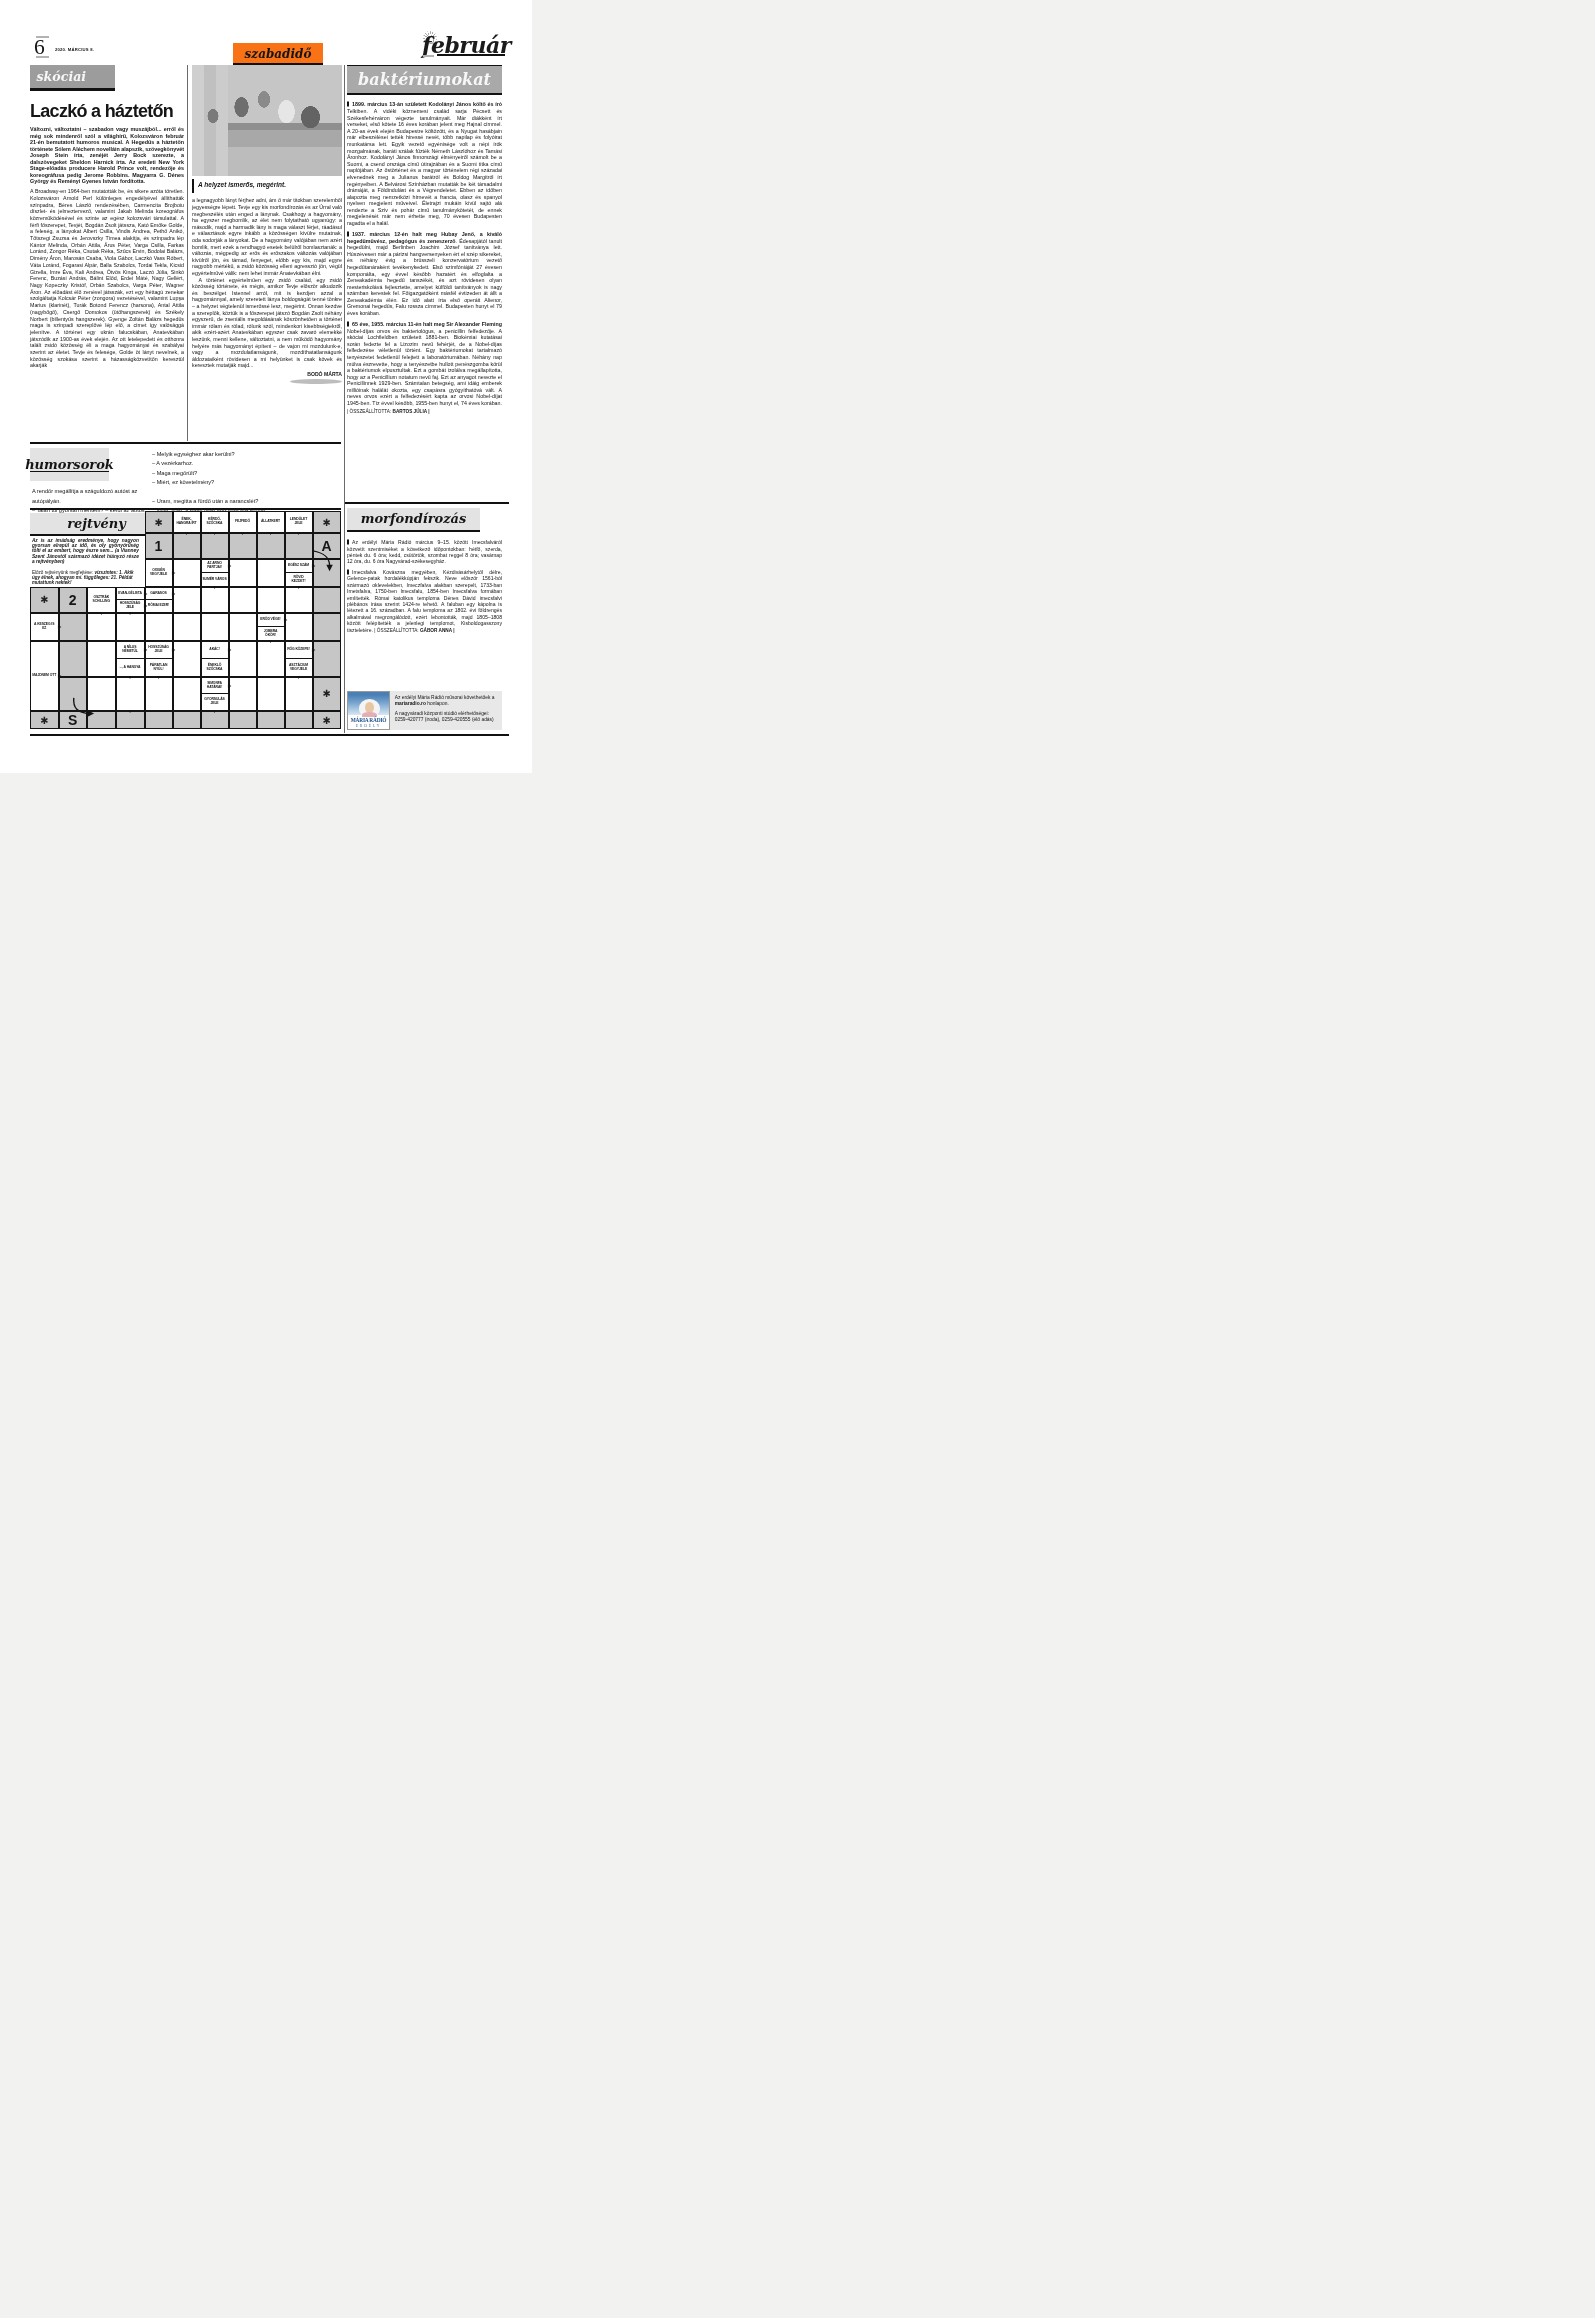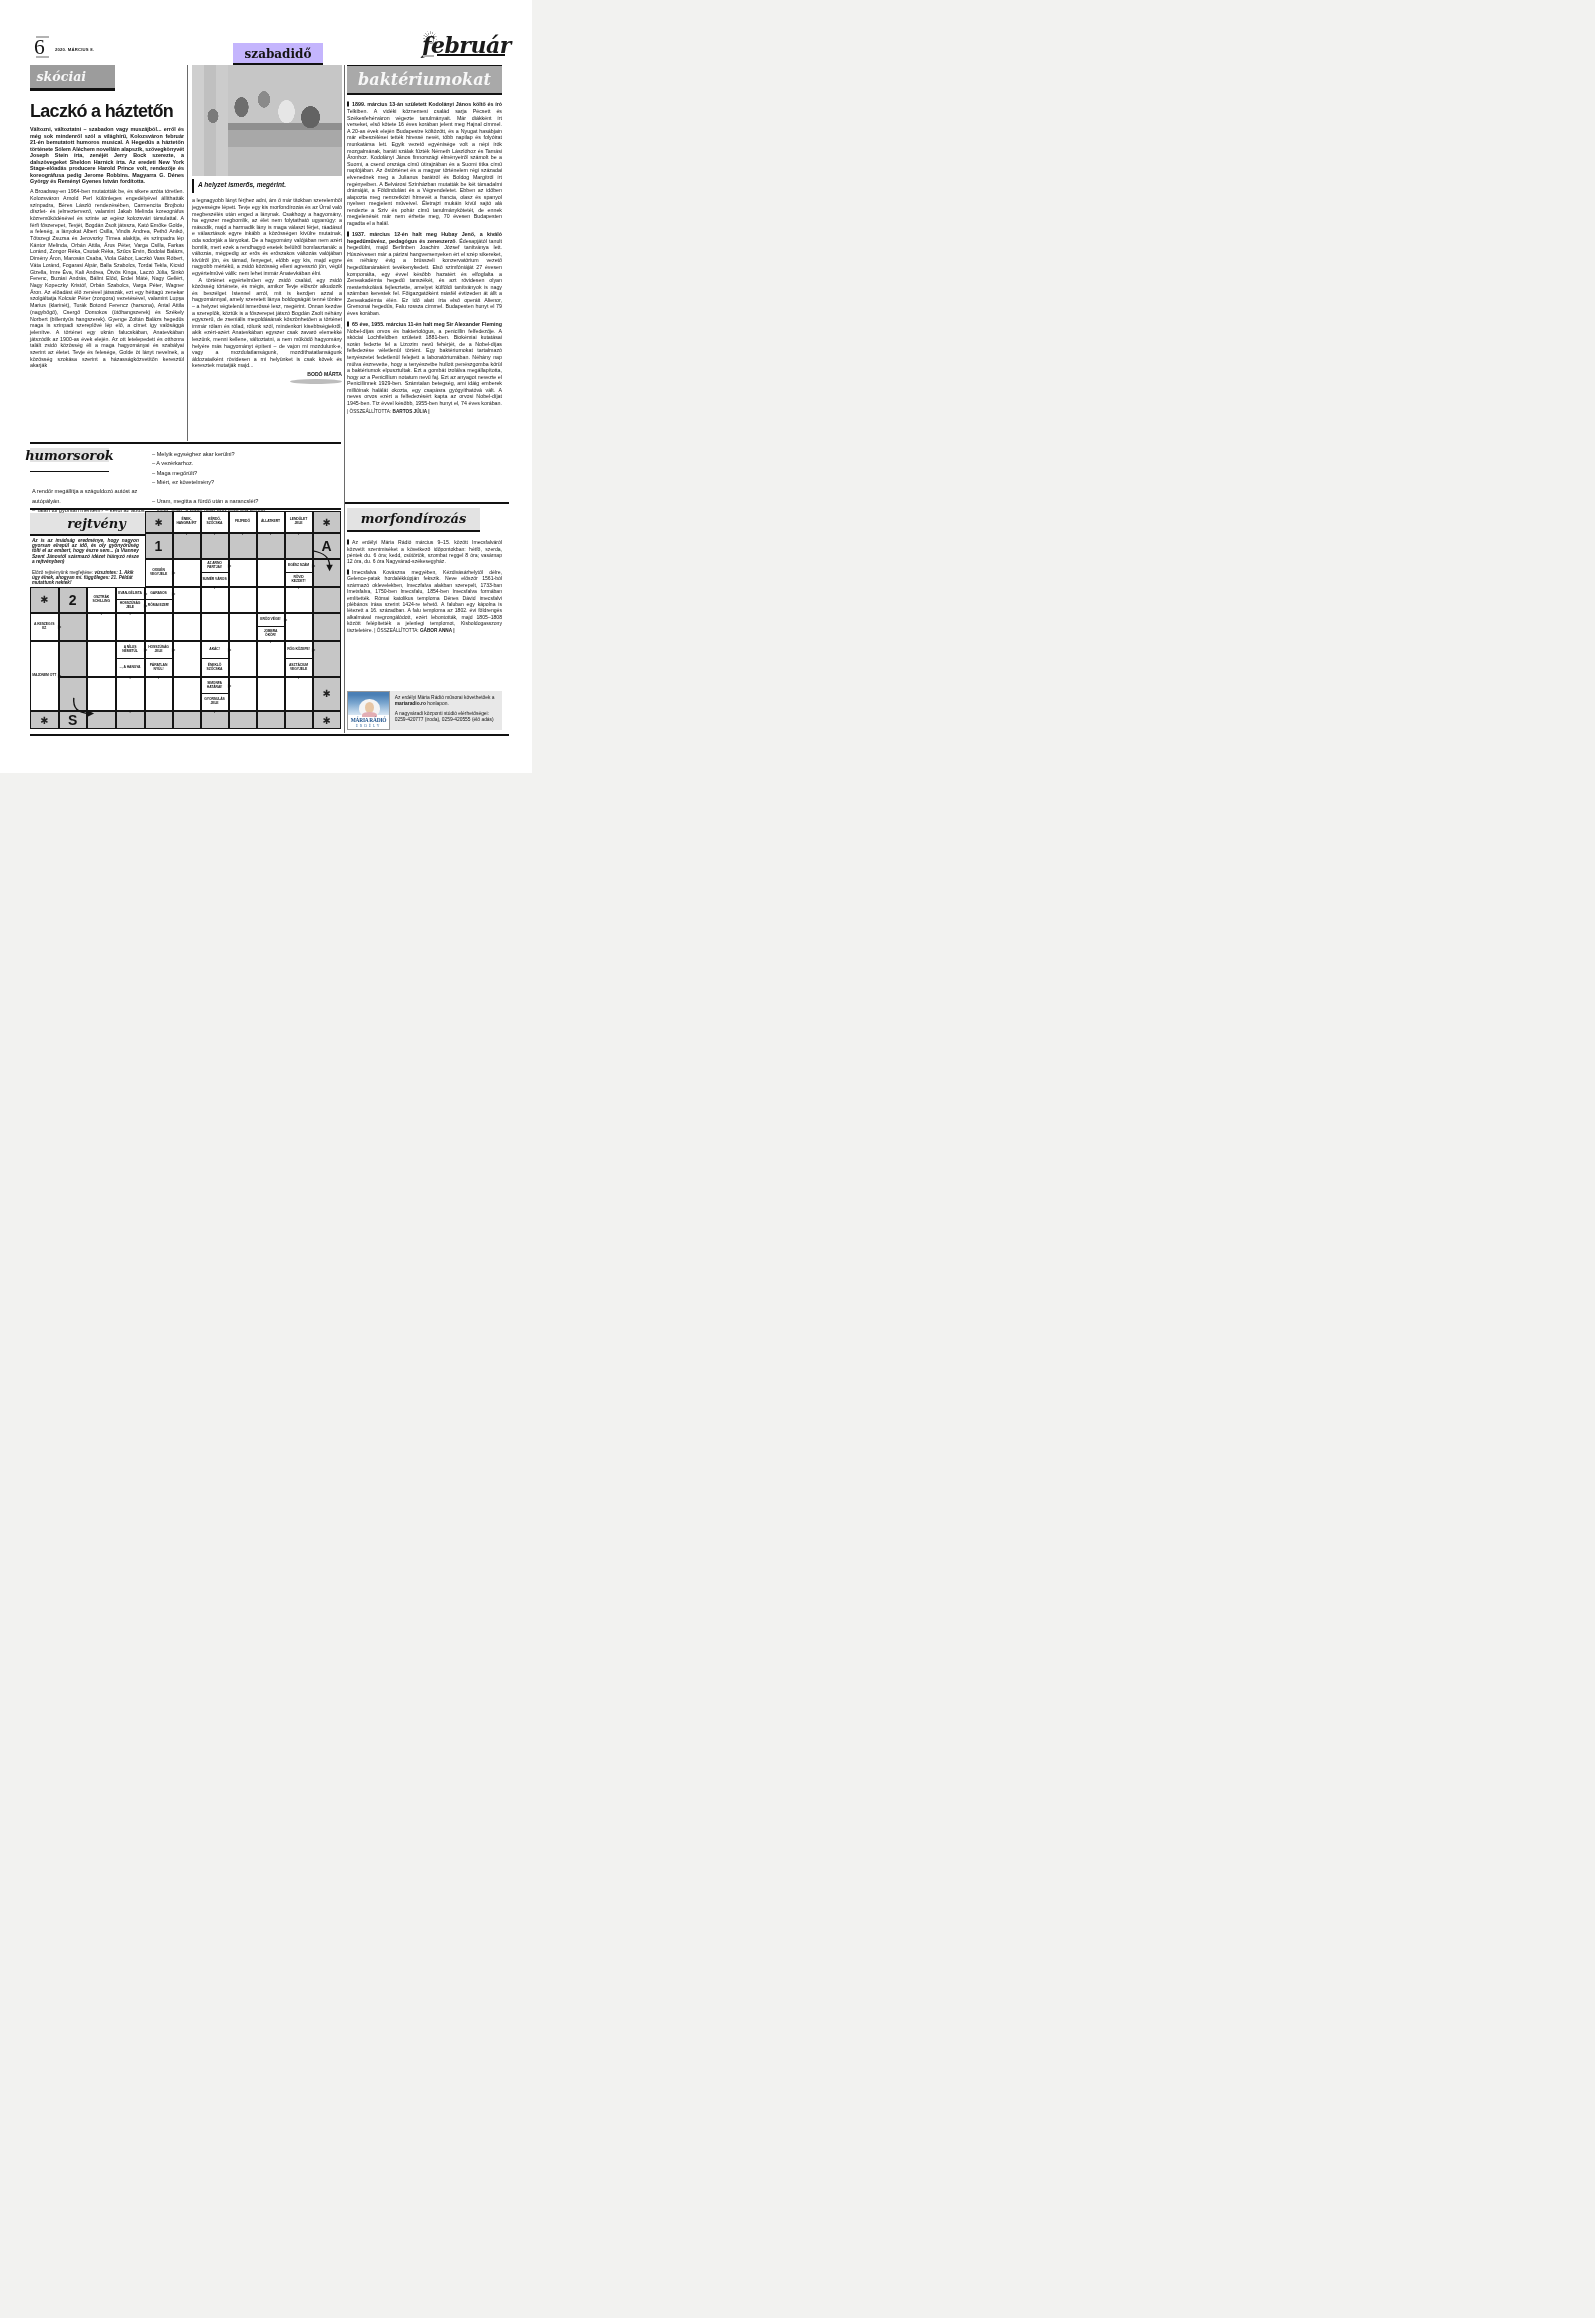--- a/index.html
+++ b/index.html
@@ -11,9 +11,9 @@
   .hdr-bar { position:absolute; background:#b3b3b3; }
   .pagenum { position:absolute; left:34px; top:37px; font-family:"Liberation Serif",serif; font-size:21.5px; line-height:1; letter-spacing:-0.9px; }
   .hdr-date { position:absolute; left:55px; top:47px; font-size:4.2px; font-weight:bold; letter-spacing:0.2px; }
-  .sec-mid { position:absolute; left:233px; top:43px; width:90px; height:21px; background:#c4b5fd;
+  .sec-mid { position:absolute; left:233px; top:43px; width:90px; height:21px; background:#f97316;
              display:flex; align-items:center; justify-content:center;
-             font-family:"DejaVu Serif",serif; font-weight:bold; font-size:12px; }
+             font-family:"DejaVu Serif",serif; font-style:italic; font-weight:bold; font-size:12px; }
   .sec-mid-bar { position:absolute; left:233px; top:63px; width:90px; height:2.3px; background:#111; }
   .brand { position:absolute; left:422px; top:32px; font-family:"DejaVu Serif",serif; font-style:italic; font-weight:bold; font-size:22px; letter-spacing:-0.5px; color:#1b1b1b; }
   .sun { position:absolute; left:423px; top:31px; width:14px; height:14px; border-radius:50%;

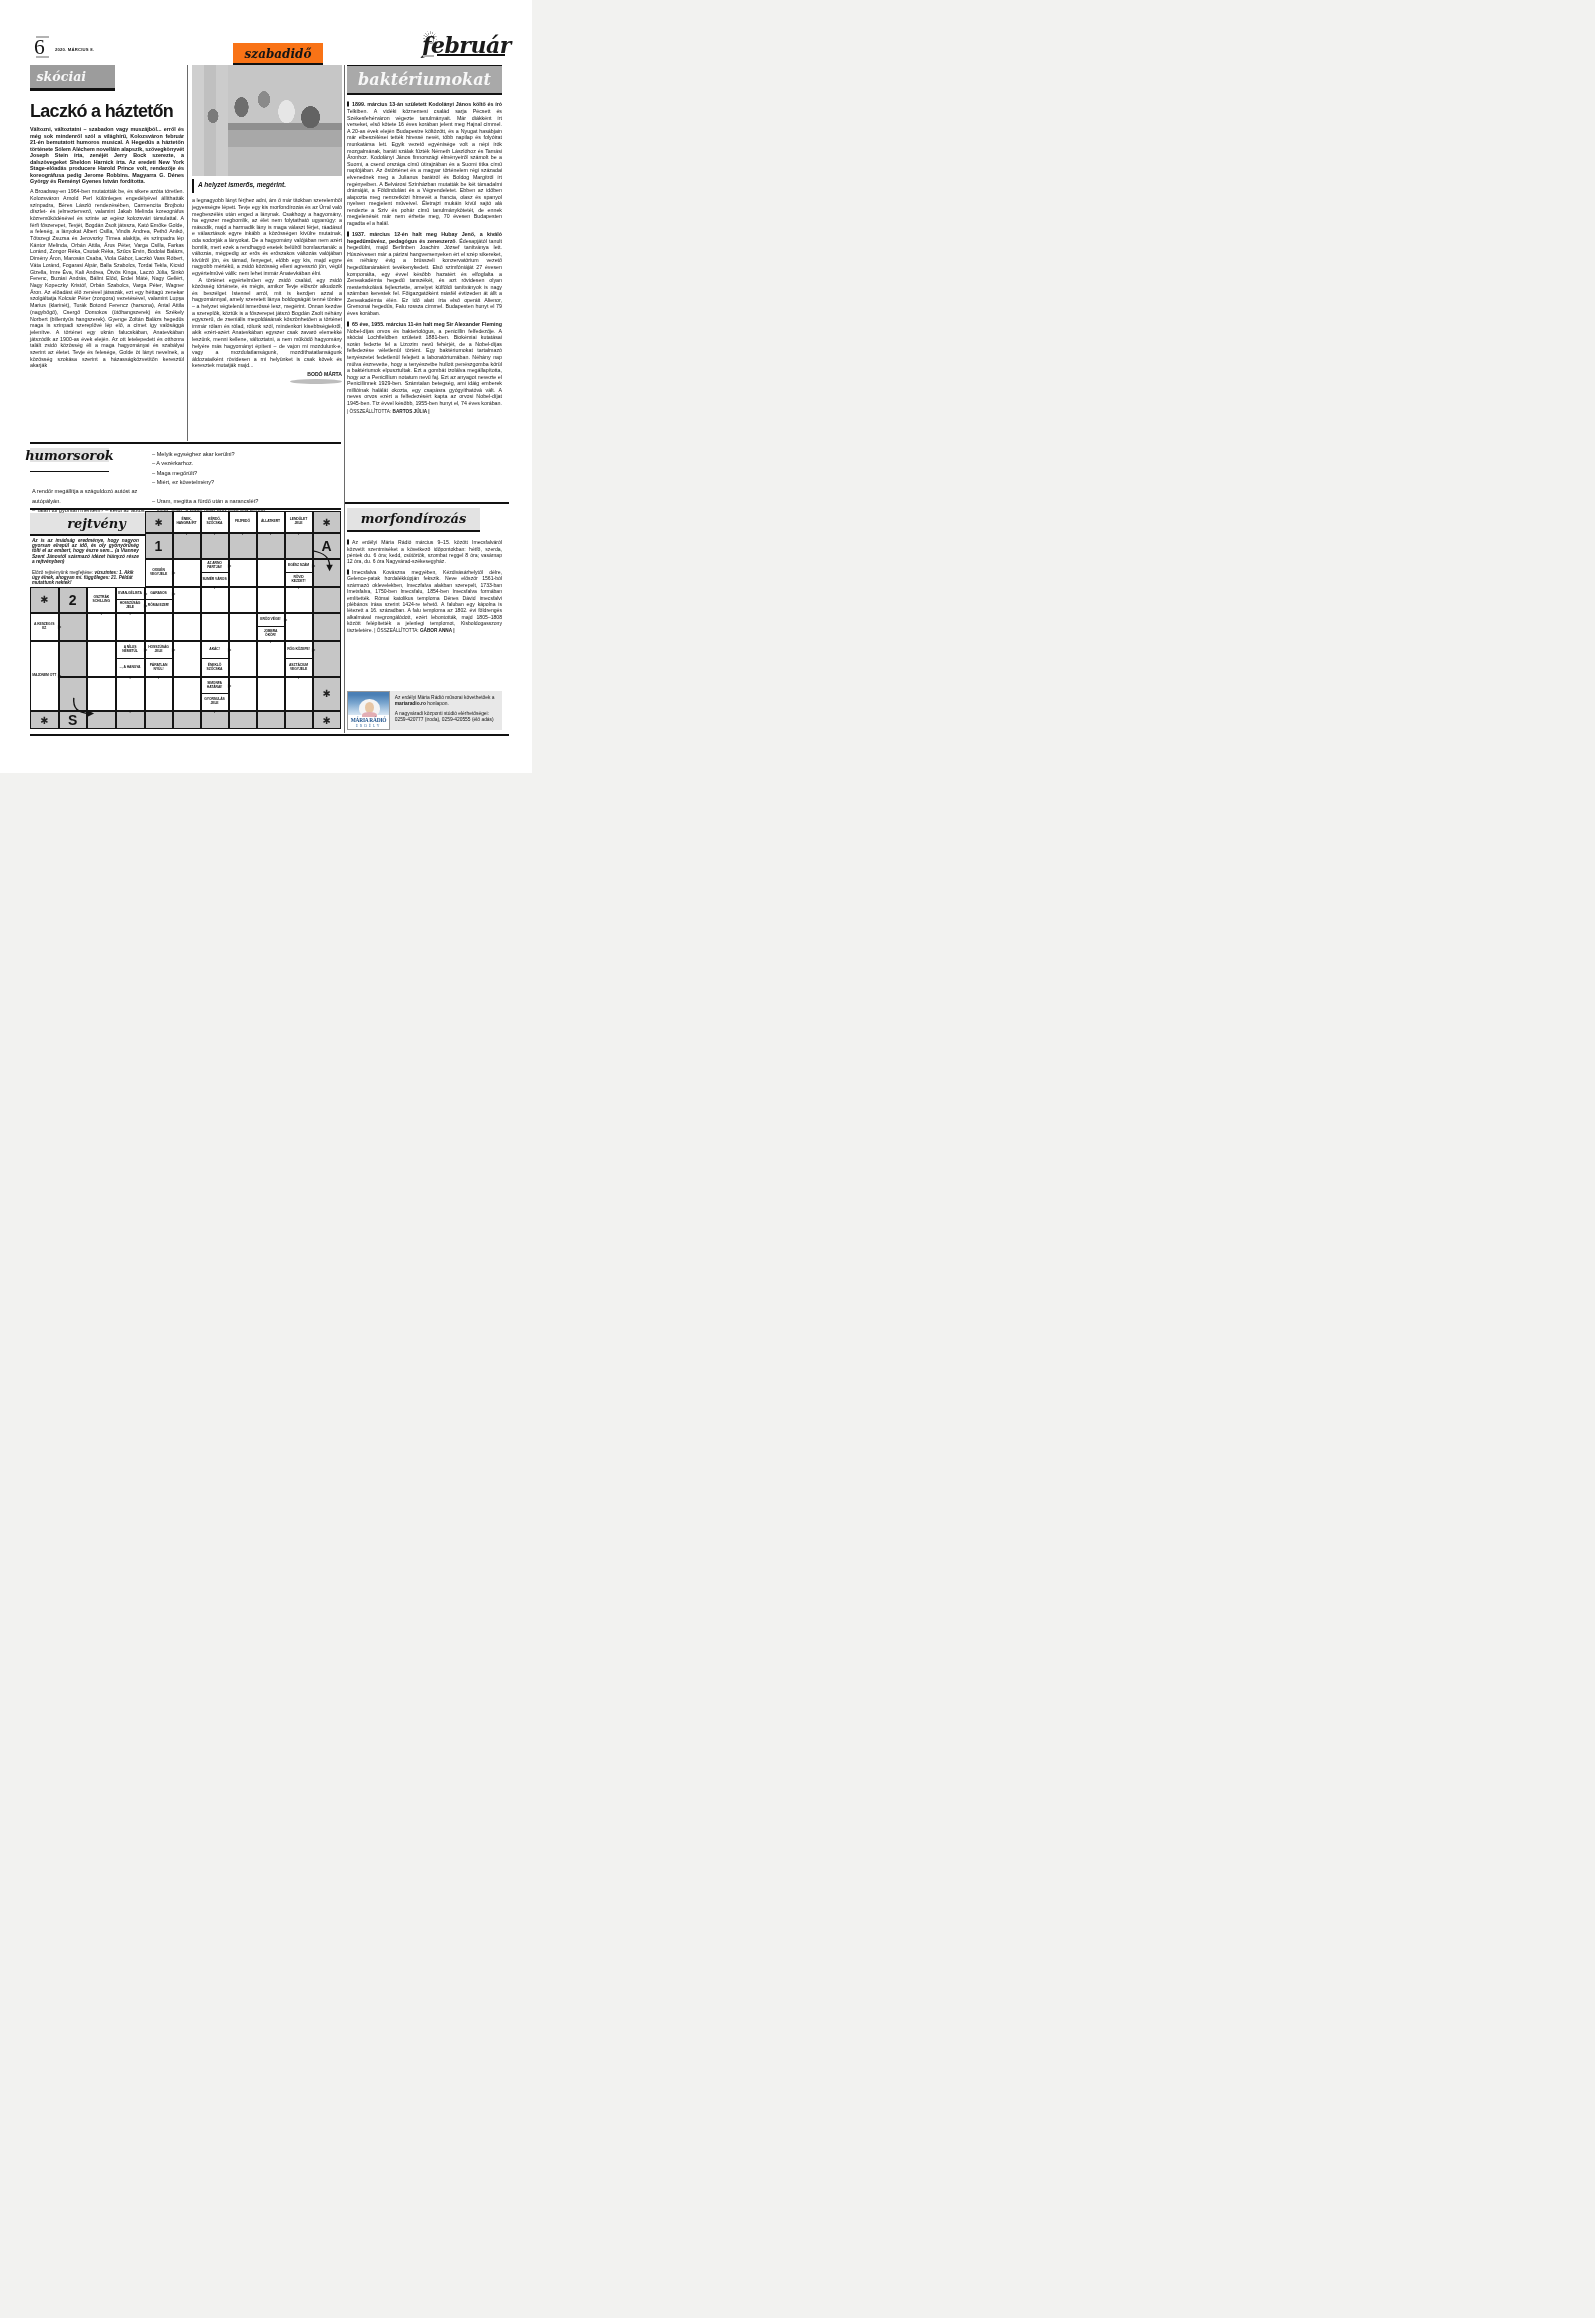--- a/index.html
+++ b/index.html
@@ -70,7 +70,7 @@
   
   .humor { position:absolute; left:30px; top:442px; width:311px; height:65px; }
   .humor .rule { position:absolute; left:0; top:0; width:311px; height:1.9px; background:#111; }
-  .humor-box { position:absolute; left:0; top:6px; width:79px; height:14px; }
+  .humor-box { position:absolute; left:0; top:6px; width:79px; height:33px; }
   .humor-bar { position:absolute; left:0; top:28.5px; width:79px; height:1.9px; }
   .jokes-l { position:absolute; left:1.9px; top:45px; width:115px; font-size:5.6px; line-height:9.5px; }
   .jokes-r { position:absolute; left:122px; top:7.5px; width:187px; font-size:5.6px; line-height:9.5px; }

